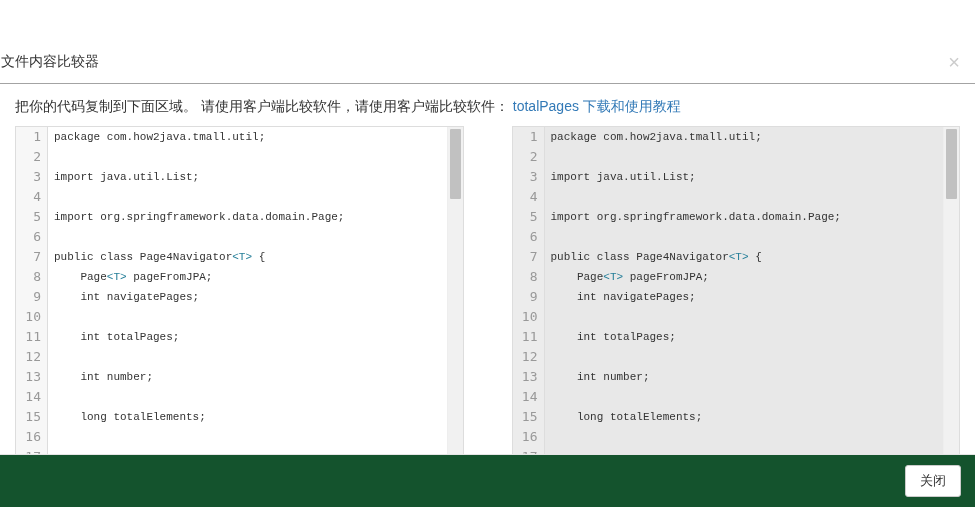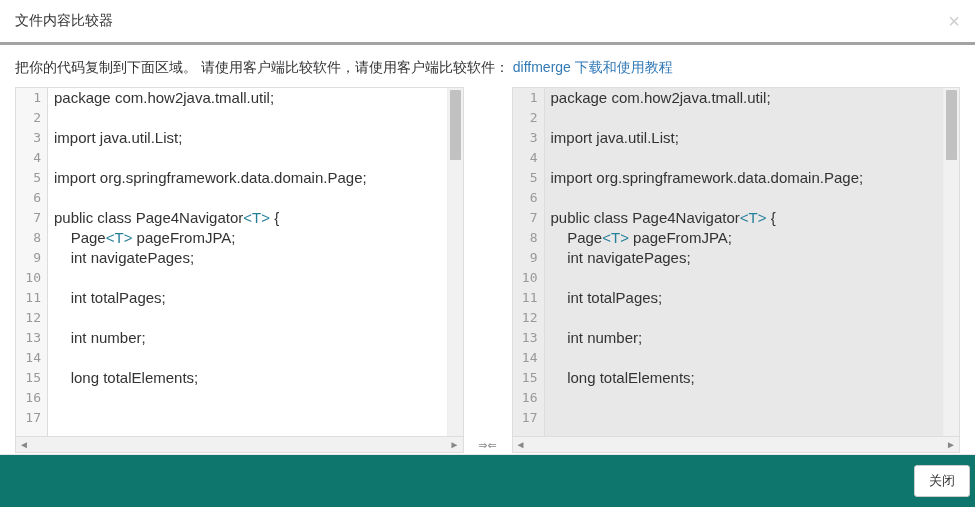--- a/index.html
+++ b/index.html
@@ -14,9 +14,10 @@
       overflow: hidden;
     }
     .modal-header {
-      padding: 12px 15px;
-      border-bottom: 3px solid #a3a3a3;
-      position: relative;
+      padding: 12px 1px;
+      border-bottom: 1px solid #a3a3a3;
+      position: relative;
+      margin-top: 41px;
     }
     .modal-title { font-size: 14px; color: #333; }
     .close-x {

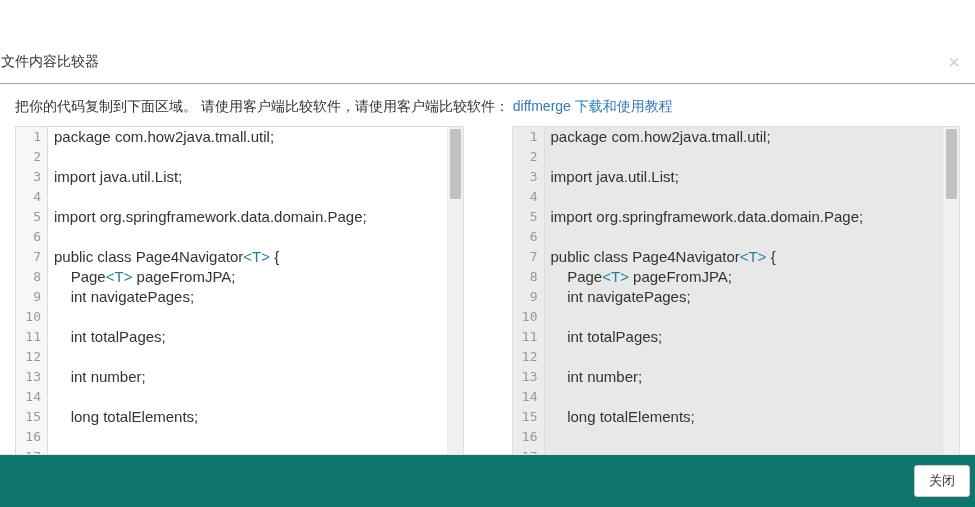--- a/index.html
+++ b/index.html
@@ -154,7 +154,7 @@
 
 <div class="instruction">
   <span>把你的代码复制到下面区域。 请使用客户端比较软件，请使用客户端比较软件：</span>
-  <a href="#">diffmerge 下载和使用教程</a>
+  <a href="#">totalPages 下载和使用教程</a>
 </div>
 
 <div class="diff-container">

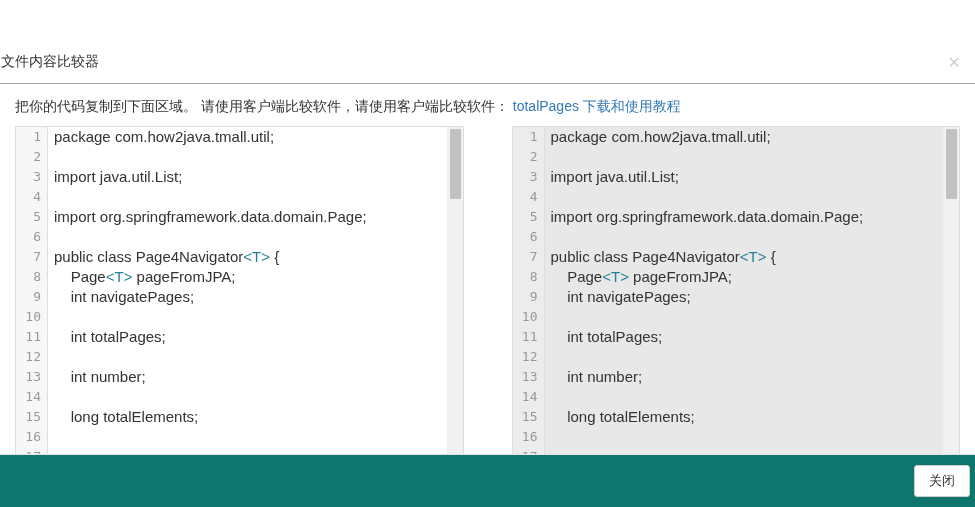--- a/index.html
+++ b/index.html
@@ -61,8 +61,8 @@
     .gutter .ln { height: 20px; line-height: 20px; padding-right: 6px; }
     .code-area {
       flex: 1;
-      font-family: Liberation Sans, sans-serif;
-      font-size: 15px;
+      font-family: Liberation Mono, monospace;
+      font-size: 11px;
       color: #333;
       overflow: auto;
       position: relative;

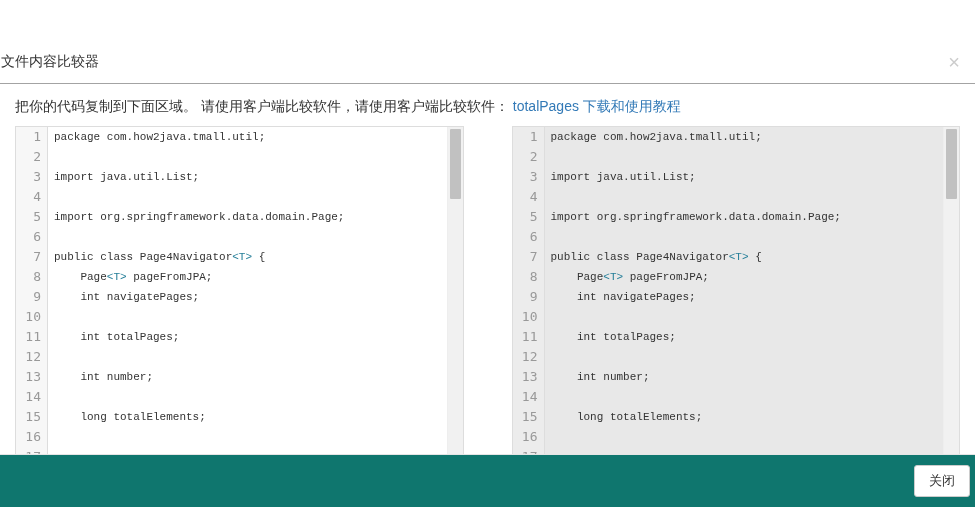--- a/index.html
+++ b/index.html
@@ -123,9 +123,9 @@
       position: absolute;
       bottom: 0; left: 0; right: 0;
       border-top: 1px solid #e5e5e5;
-      padding: 10px 5px;
+      padding: 10px 14px;
       text-align: right;
-      background: #0f766e;
+      background: #14532d;
     }
     .btn {
       display: inline-block;

